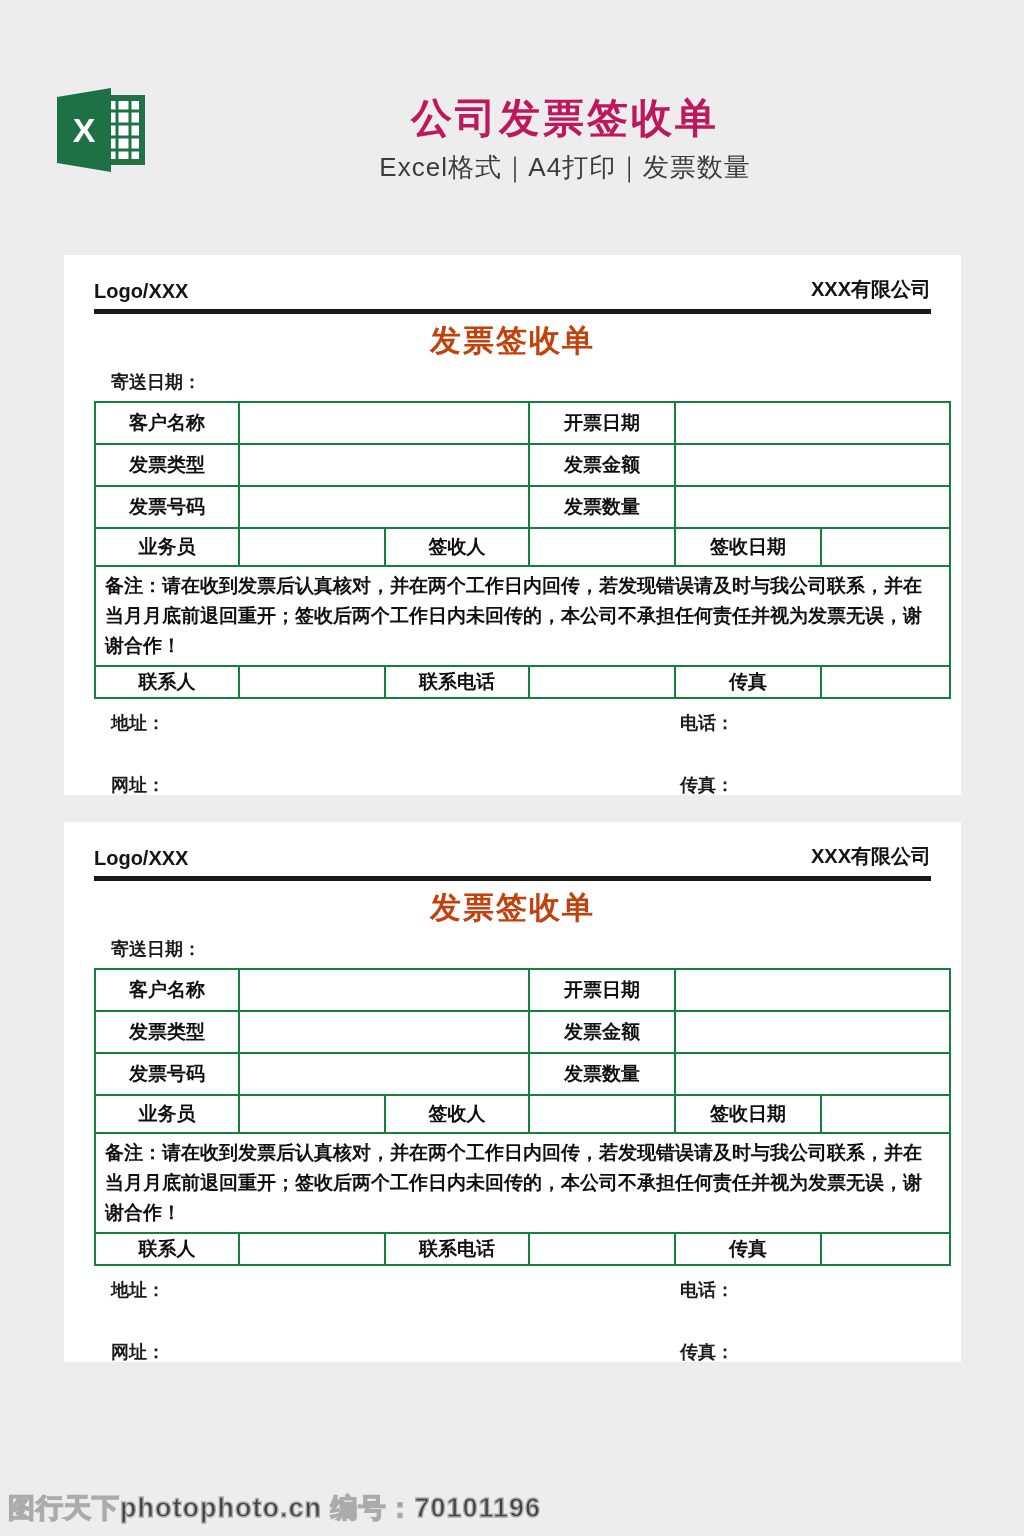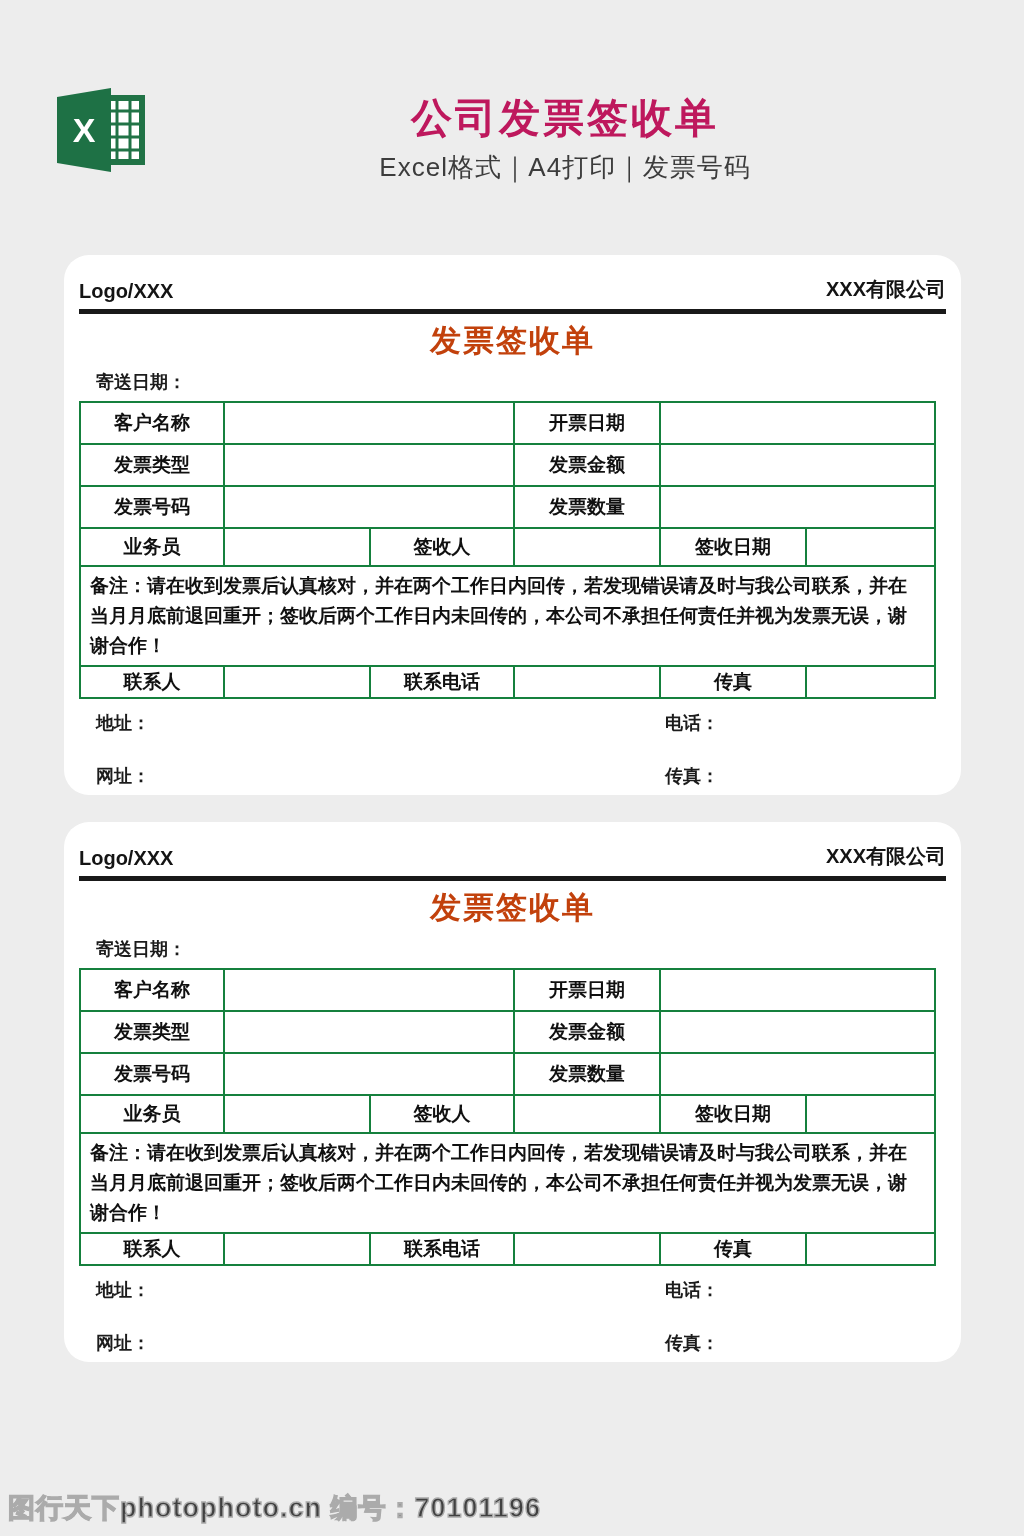--- a/index.html
+++ b/index.html
@@ -160,7 +160,7 @@
 </div>
 <div class="header-text">
   <div class="main-title">公司发票签收单</div>
-  <div class="subtitle">Excel格式｜A4打印｜发票号码</div>
+  <div class="subtitle">Excel格式｜A4打印｜发票数量</div>
 </div>
 
 <div class="card card-1">

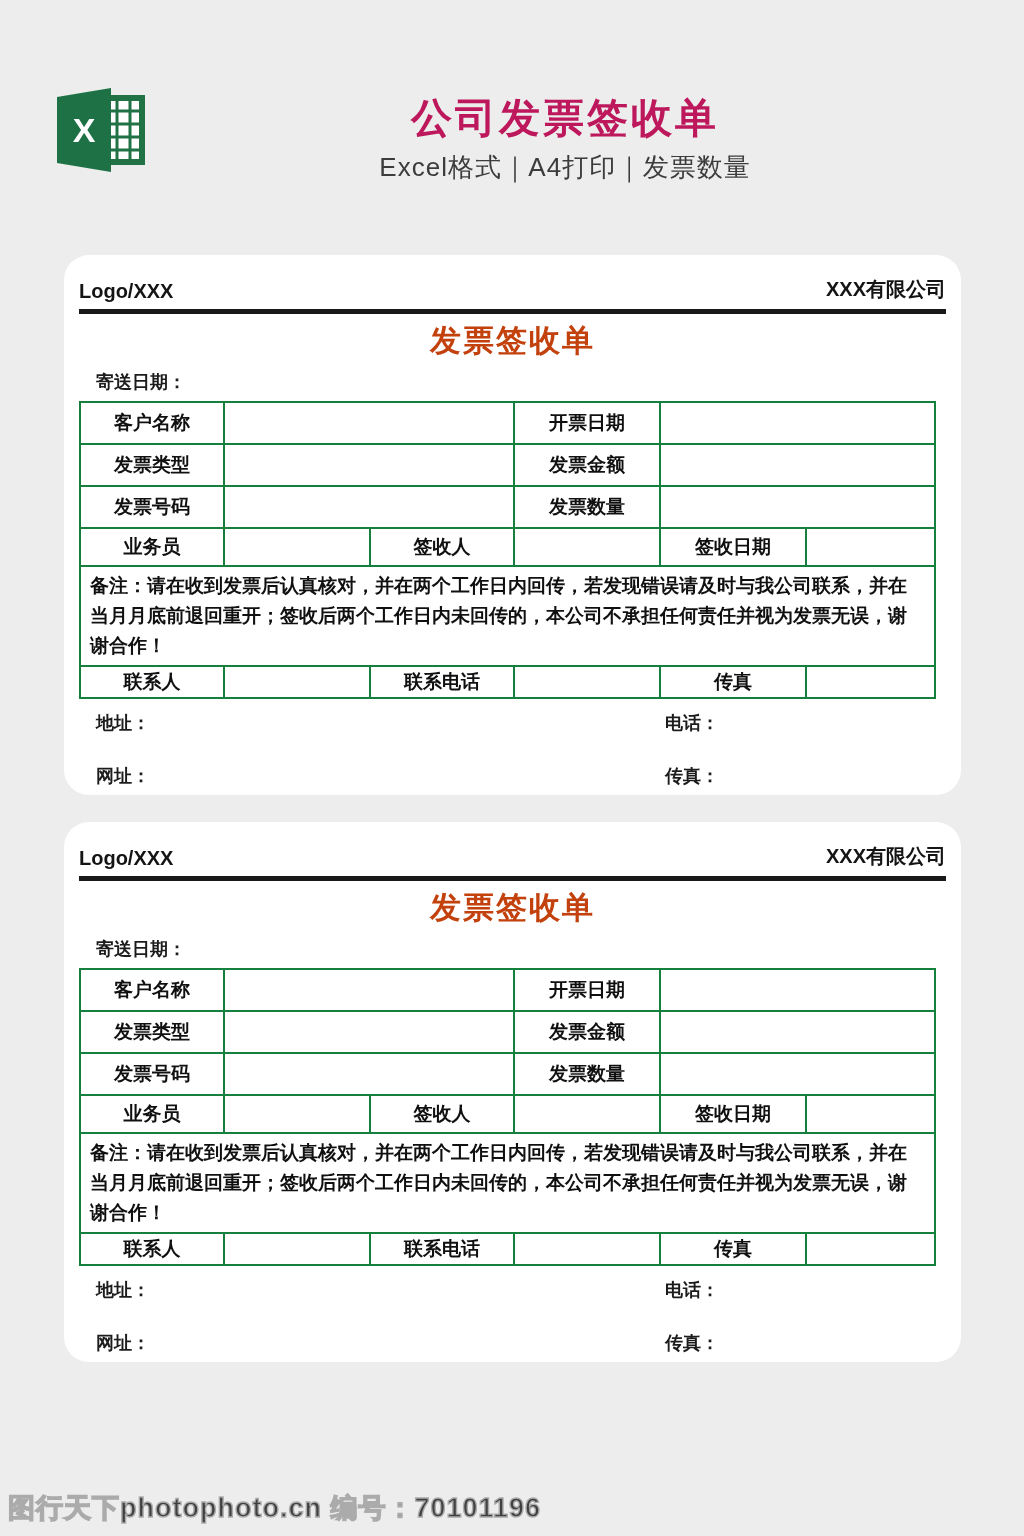--- a/index.html
+++ b/index.html
@@ -46,8 +46,7 @@
     width: 897px;
     height: 540px;
     background: #ffffff;
-    padding: 0 15px;
-    border-radius: 25px;
+    padding: 0 30px;
   }
   .card-1 { top: 255px; }
   .card-2 { top: 822px; }

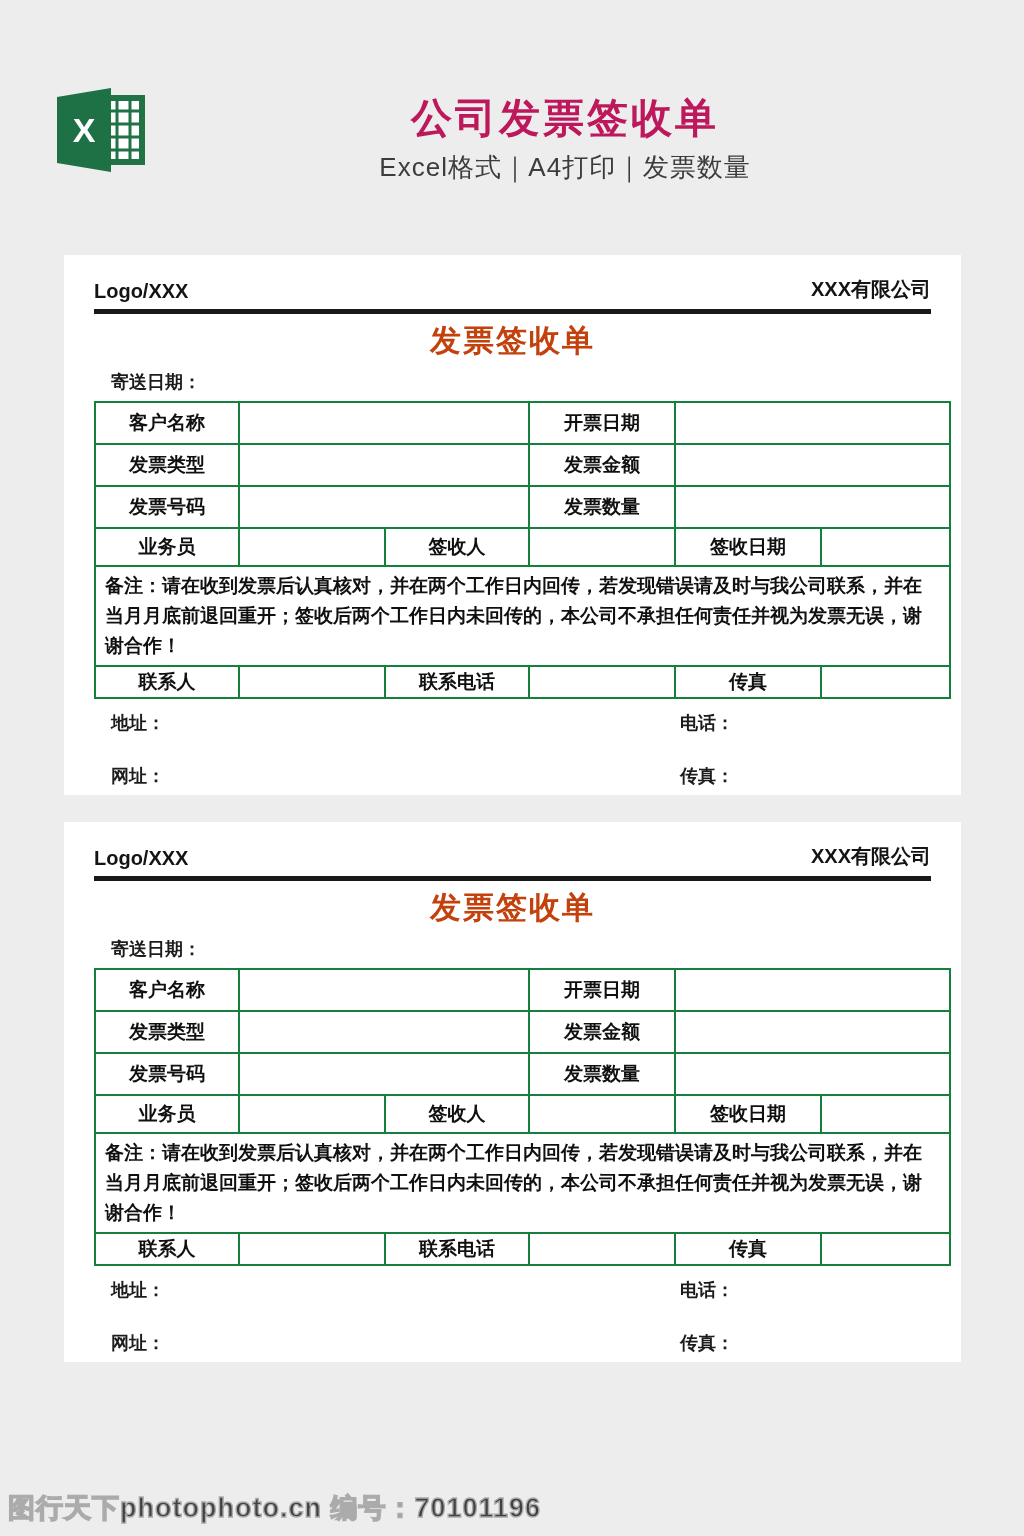--- a/index.html
+++ b/index.html
@@ -123,7 +123,7 @@
     font-size: 18px;
     font-weight: bold;
   }
-  .bottom-line + .bottom-line { margin-top: 27px; }
+  .bottom-line + .bottom-line { margin-top: 36px; }
   .bottom-line .right-label {
     position: absolute;
     left: 586px;

